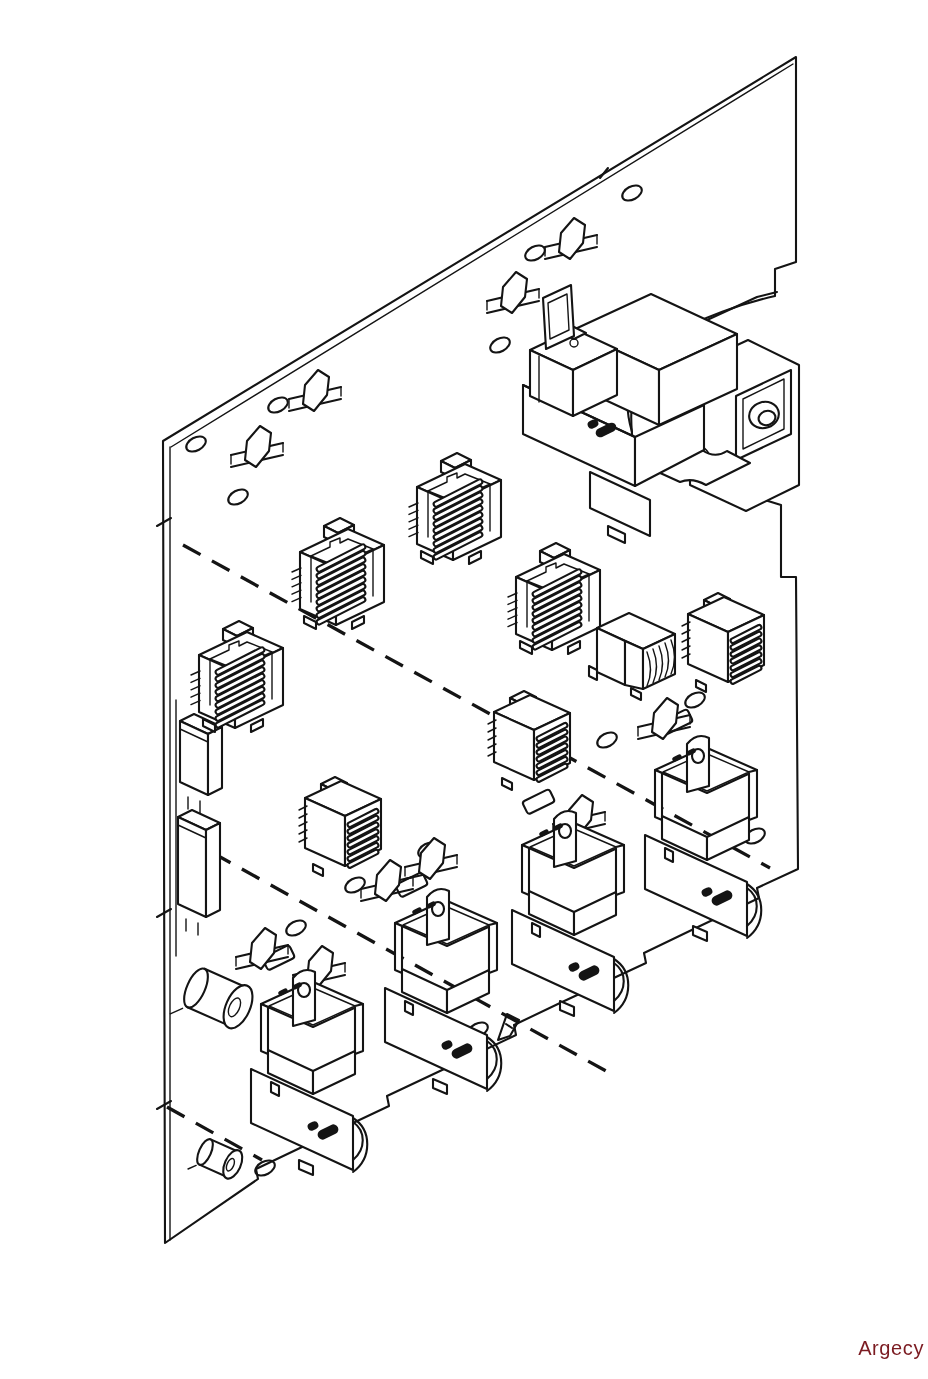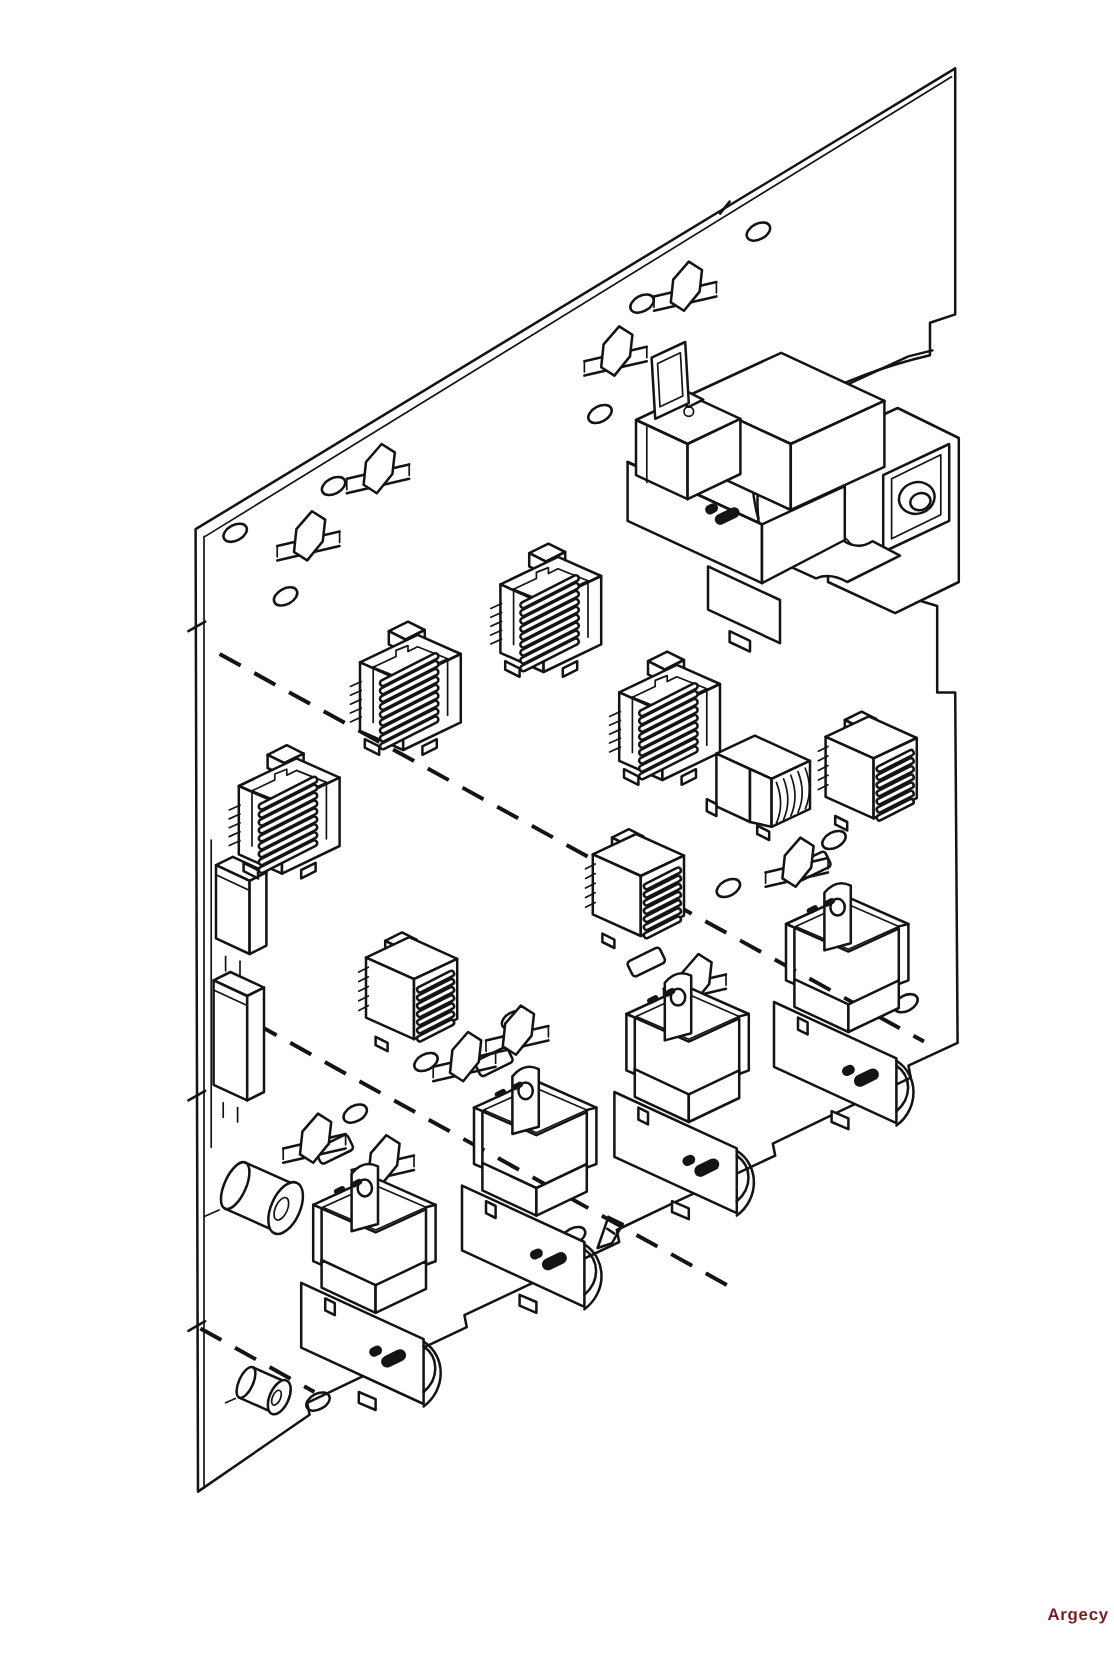--- a/index.html
+++ b/index.html
@@ -12,7 +12,7 @@
   .th{stroke-width:1.4}
   .blk{fill:#141414;stroke:none}
   .dash{fill:none;stroke:#141414;stroke-width:3.3;stroke-dasharray:20 13;stroke-linecap:butt}
-  .wm{position:absolute;right:4px;top:1337px;font-size:14px;letter-spacing:.6px;font-weight:700}
+  .wm{position:absolute;right:4px;top:1337px;font-size:20px;letter-spacing:.6px;font-weight:400}
 </style>
 </head>
 <body>

